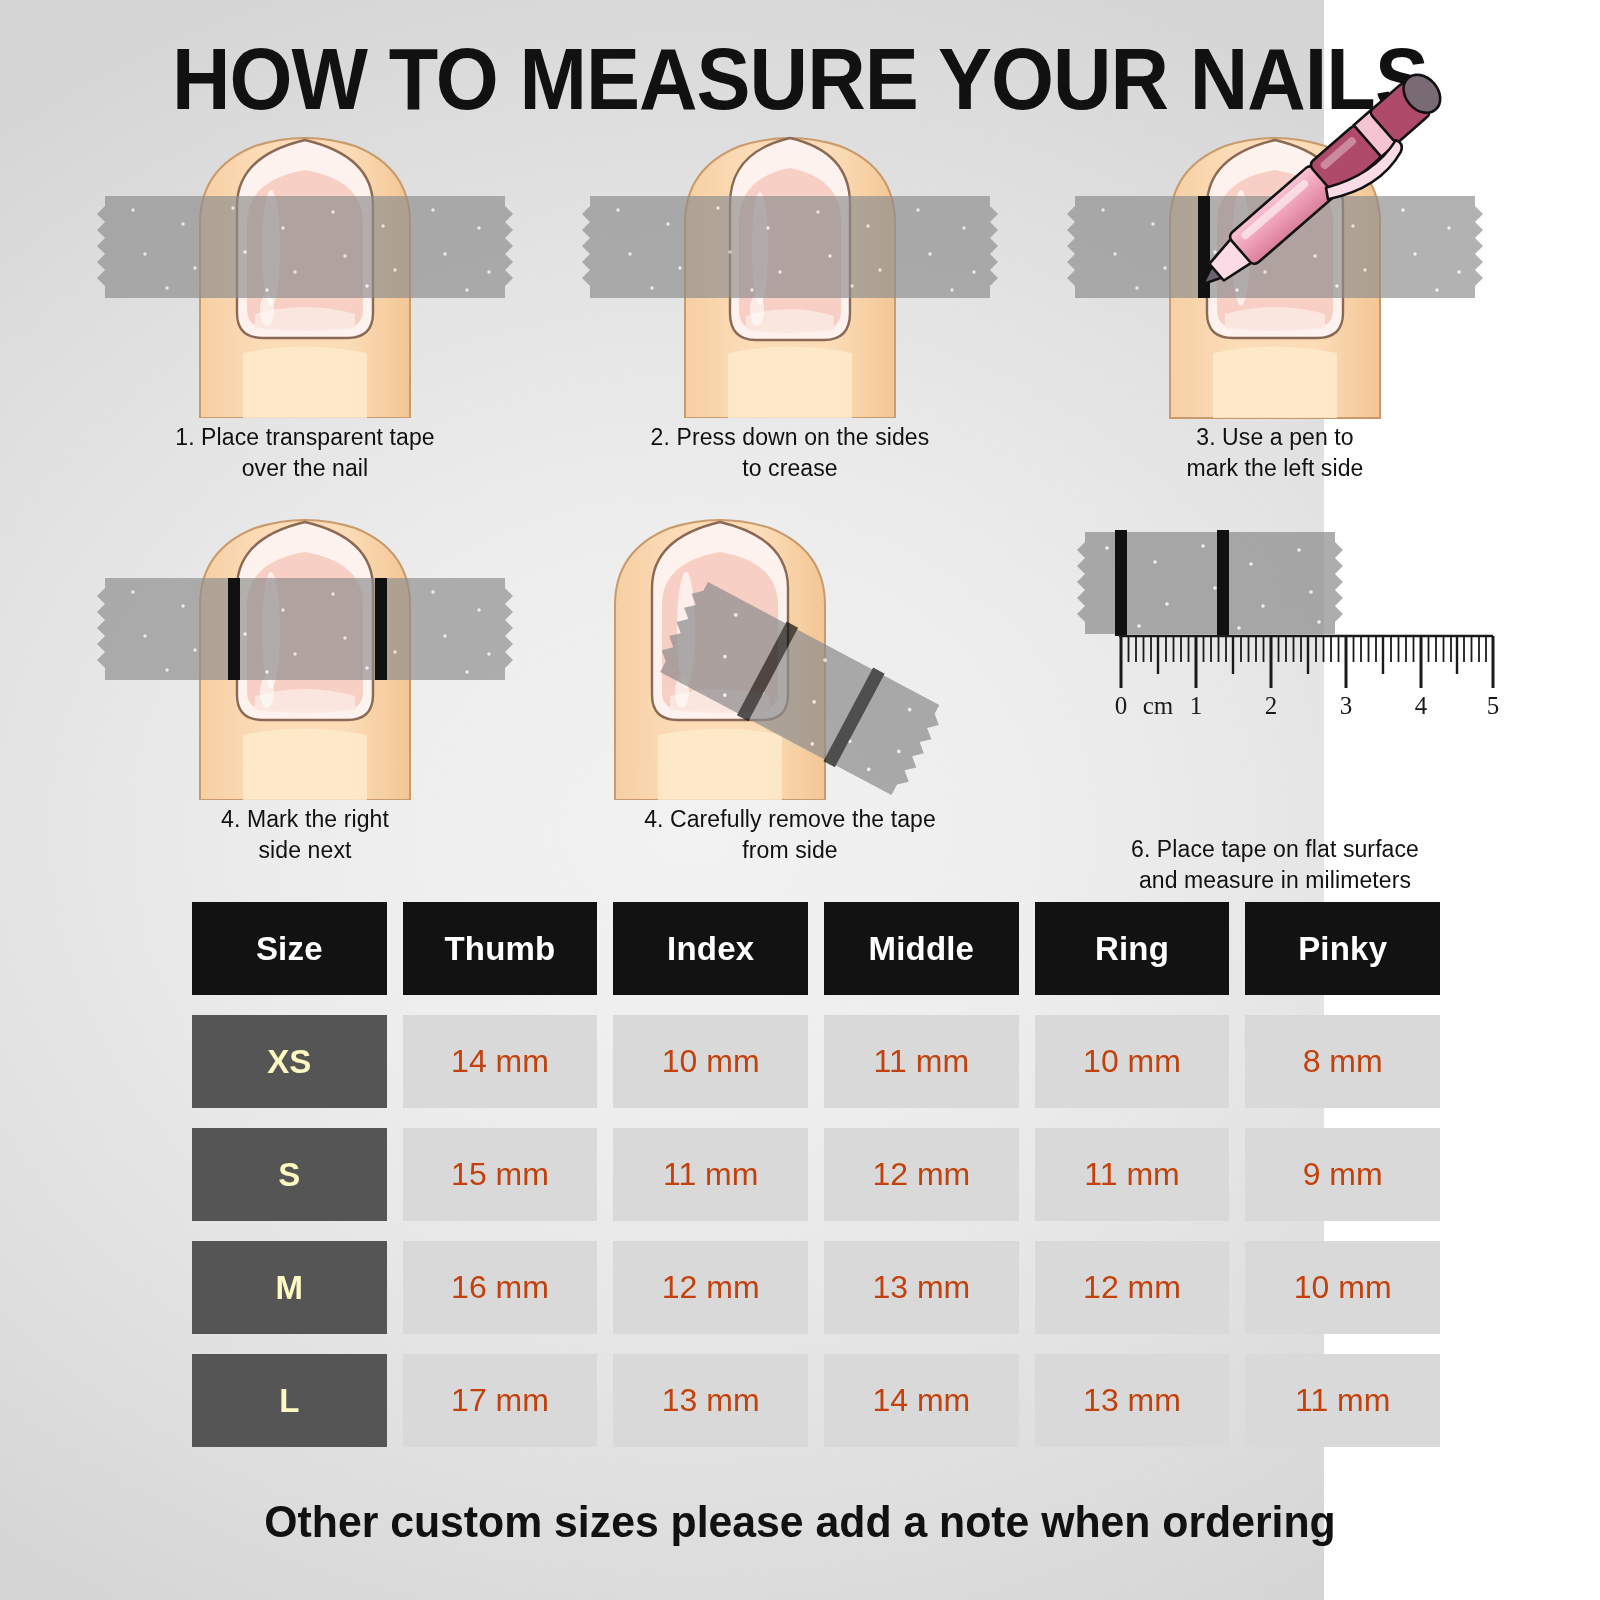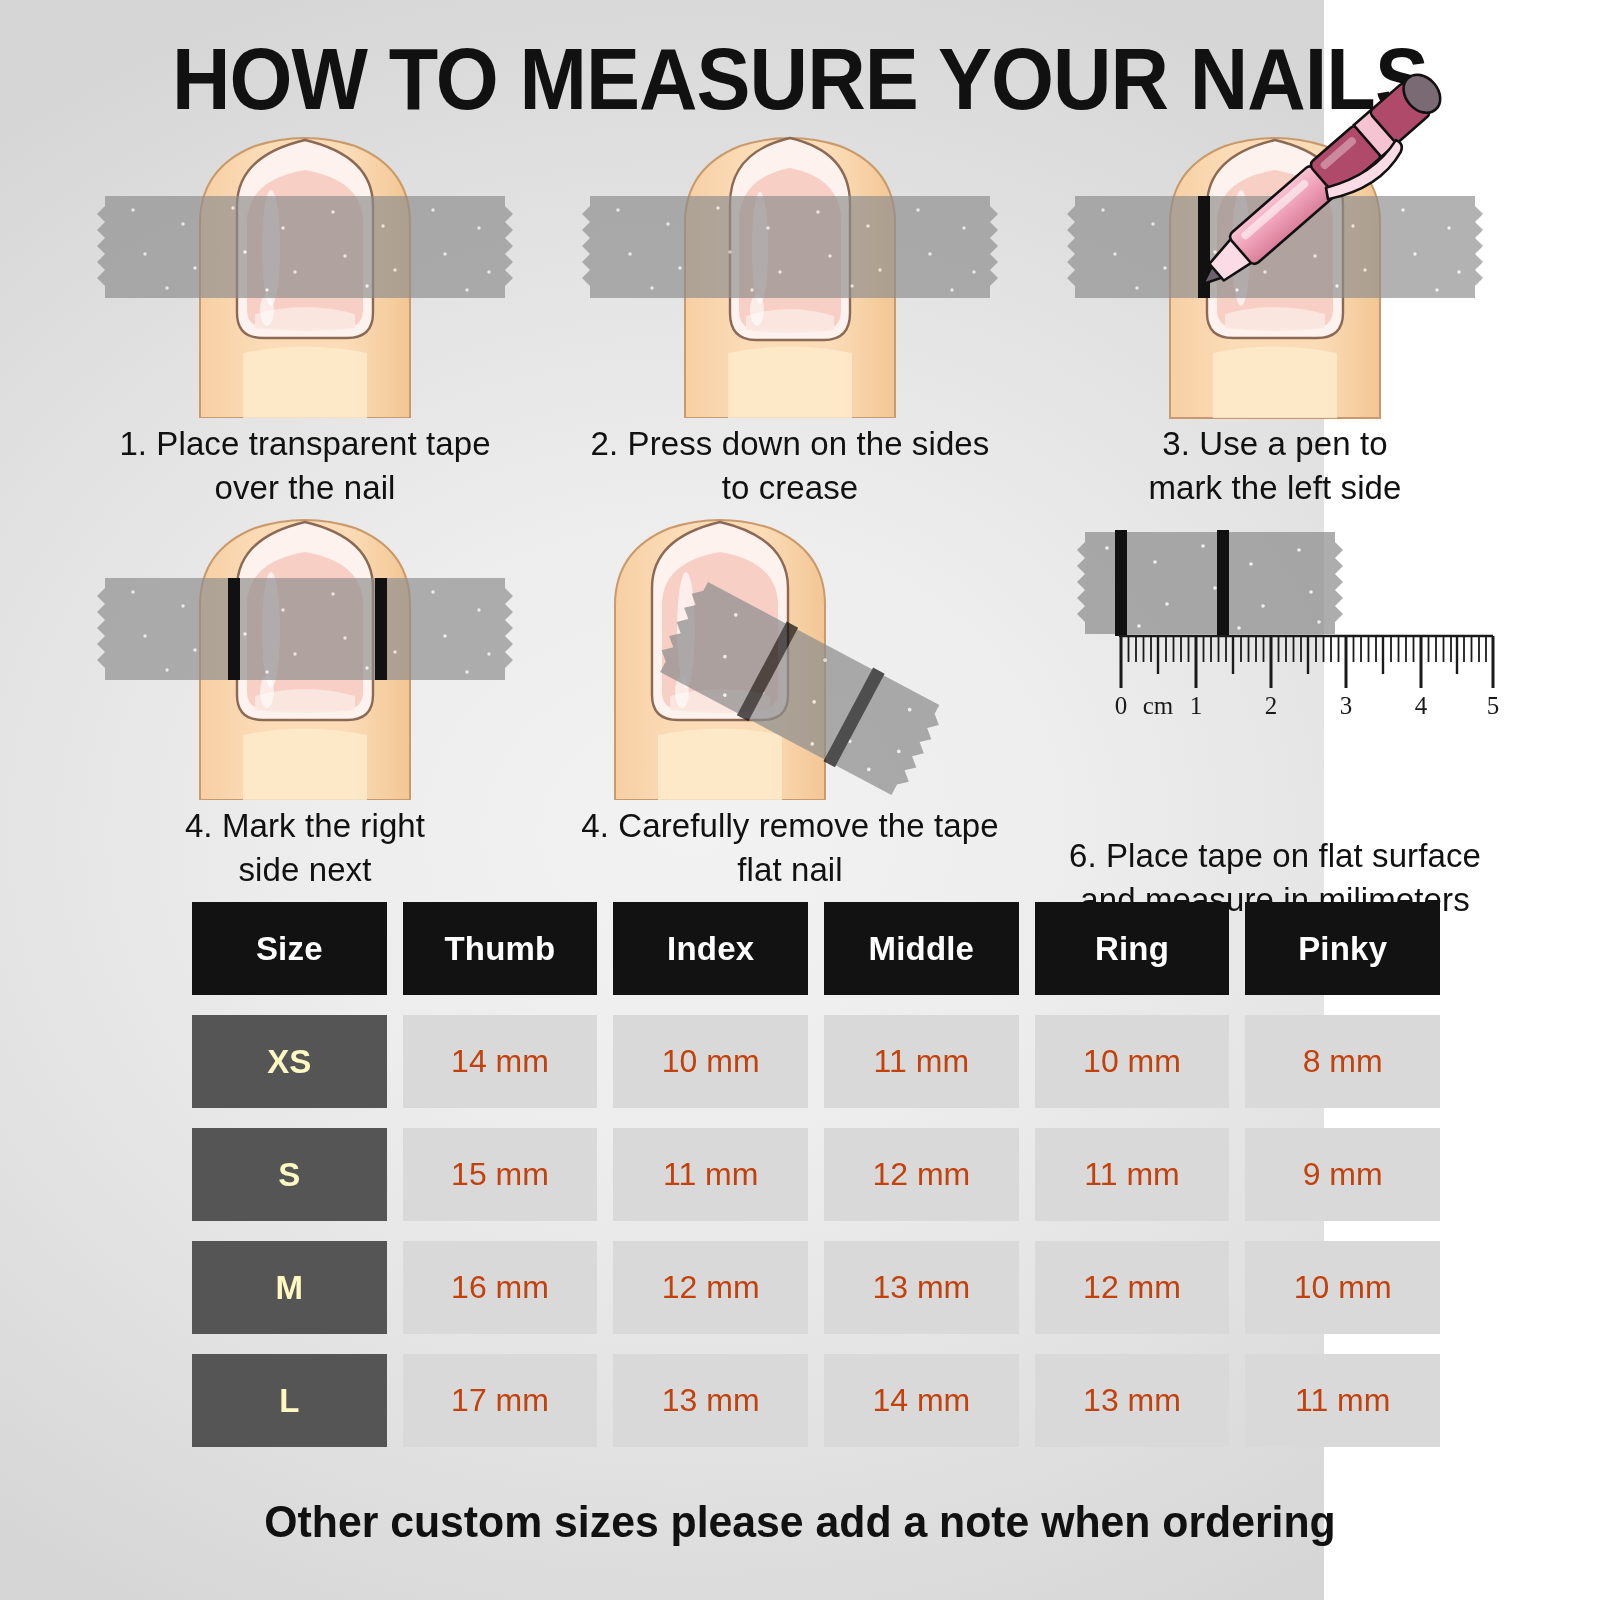--- a/index.html
+++ b/index.html
@@ -44,7 +44,7 @@
     text-align: center;
     font-family: "Liberation Sans", sans-serif;
     font-weight: 300;
-    font-size: 33px;
+    font-size: 23px;
     line-height: 1.33;
     color: #111;
     letter-spacing: 0.1px;

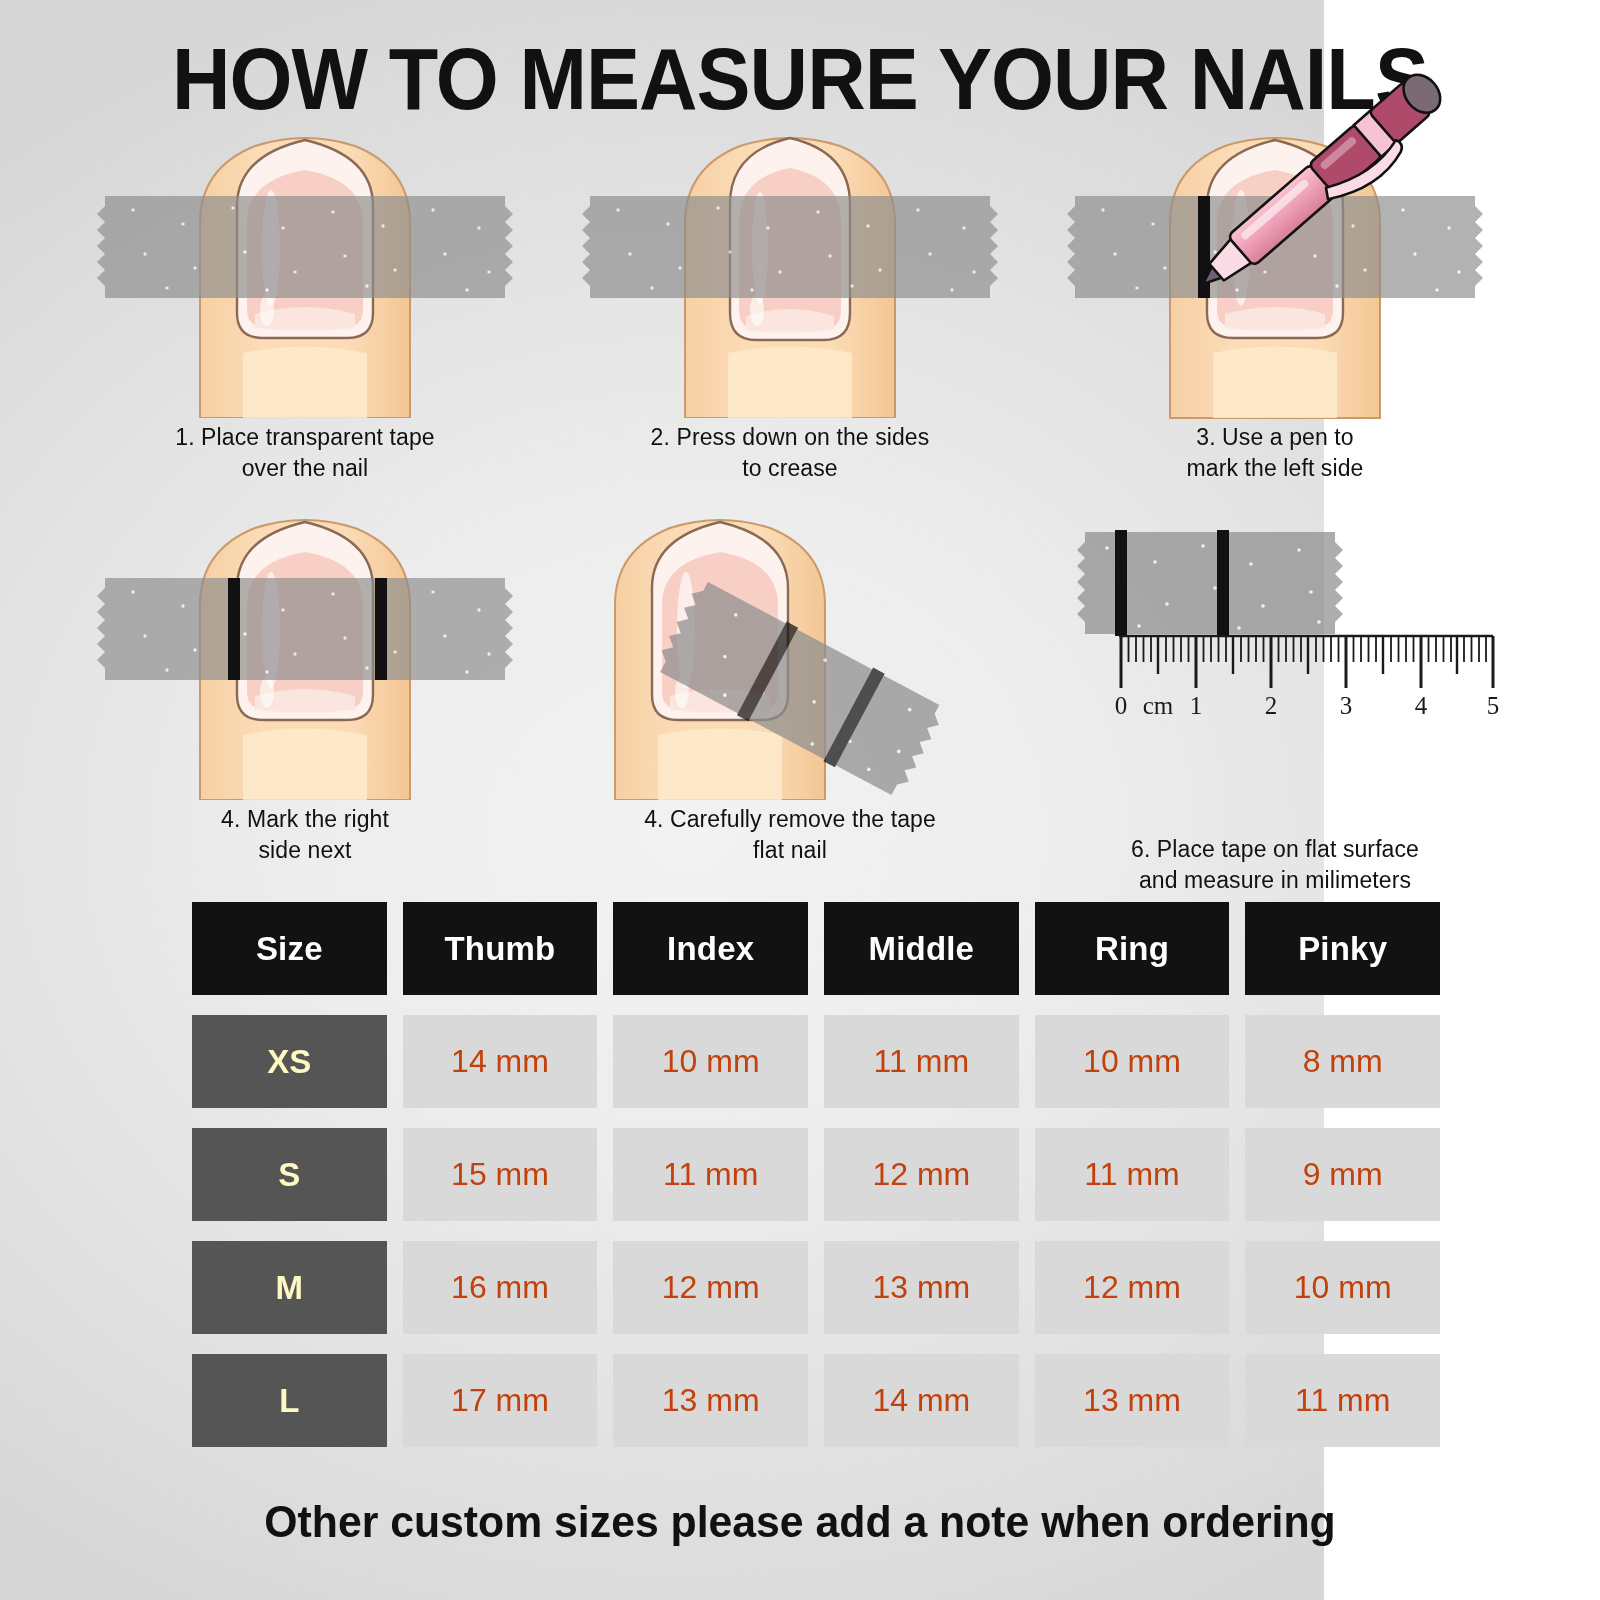--- a/index.html
+++ b/index.html
@@ -402,7 +402,7 @@
     </div>
     <div class="caption">
       <div>4. Carefully remove the tape</div>
-      <div>flat nail</div>
+      <div>from side</div>
     </div>
   </div>
 

